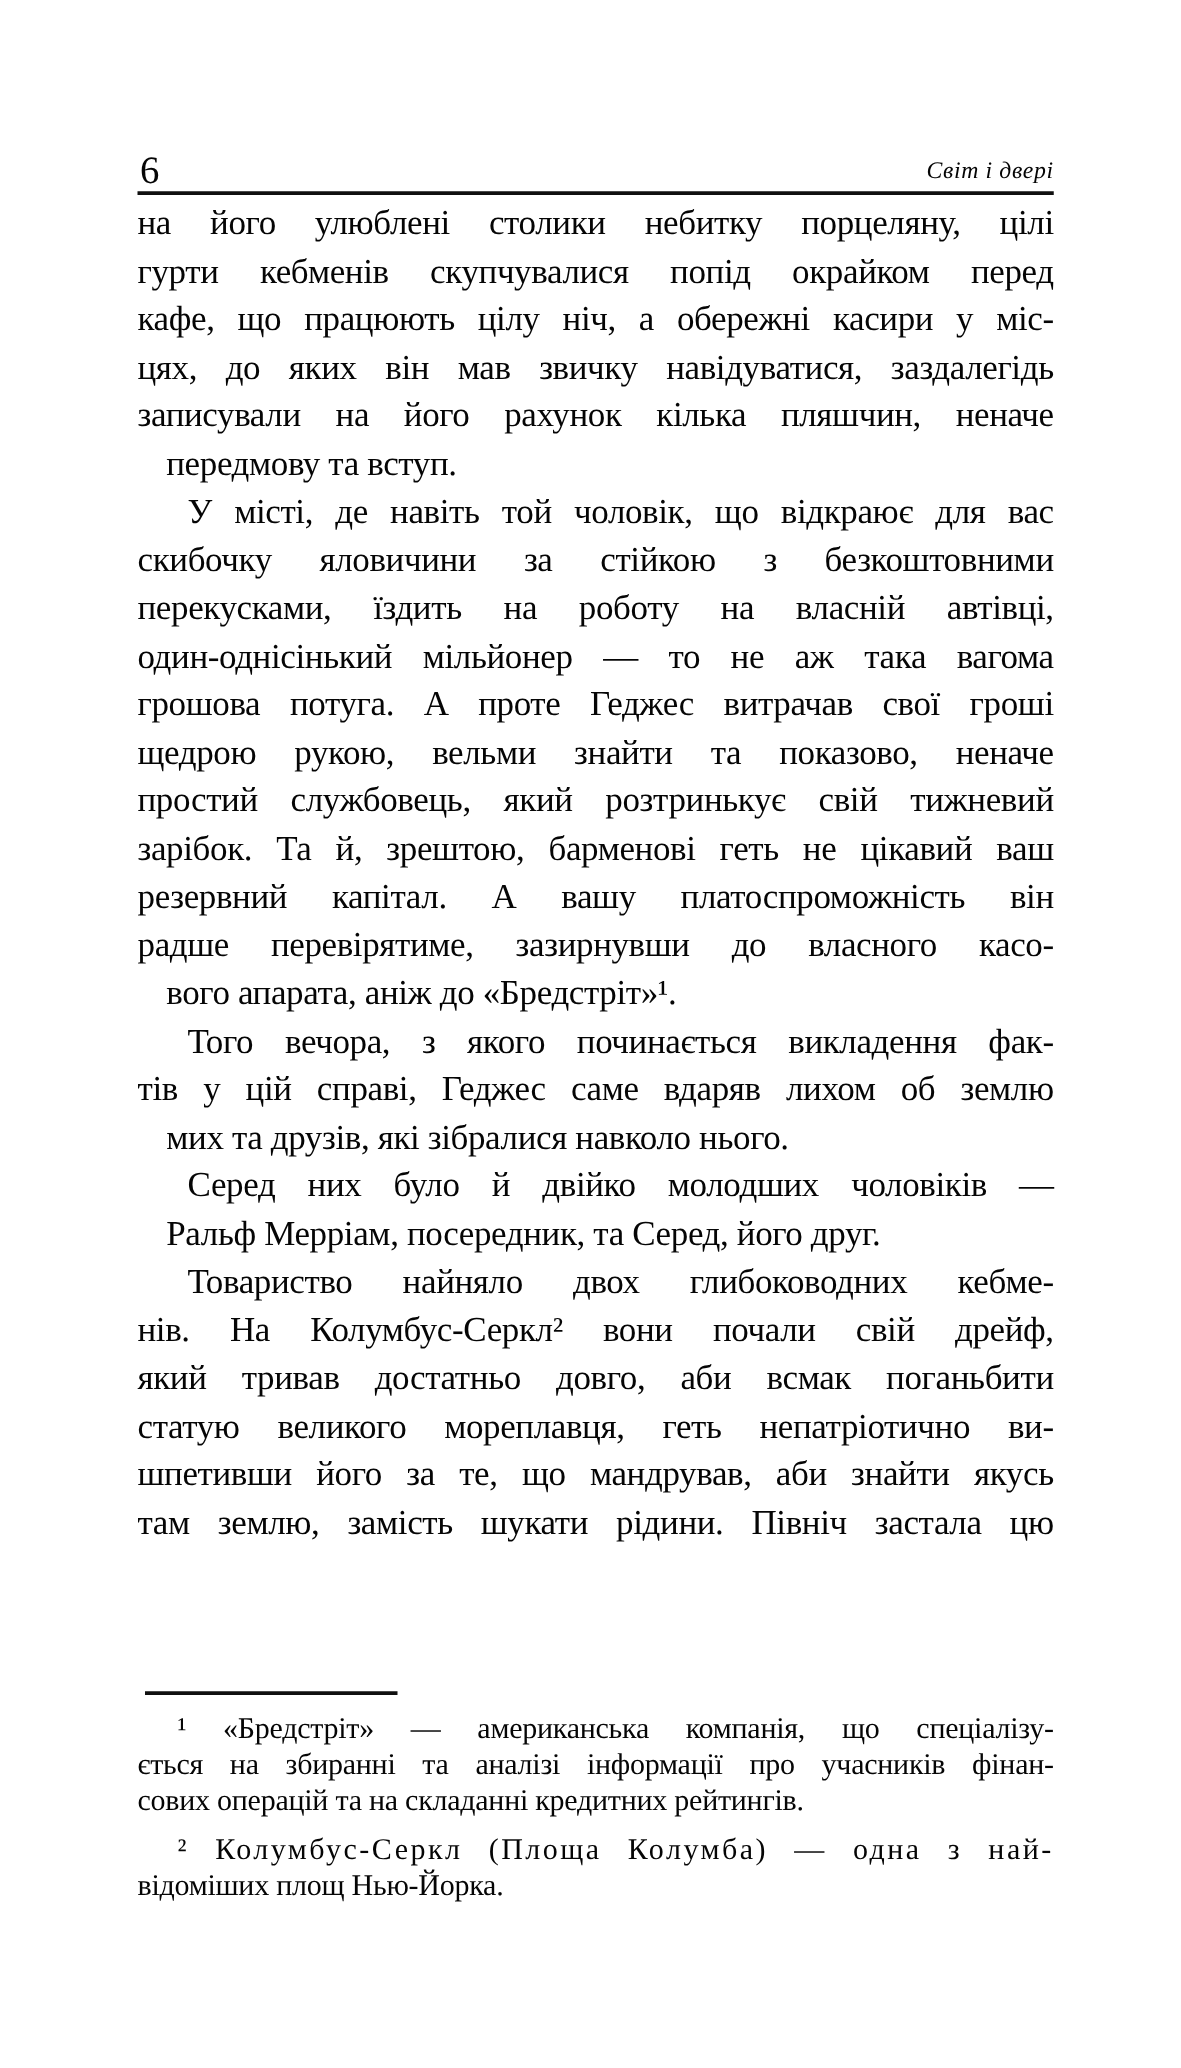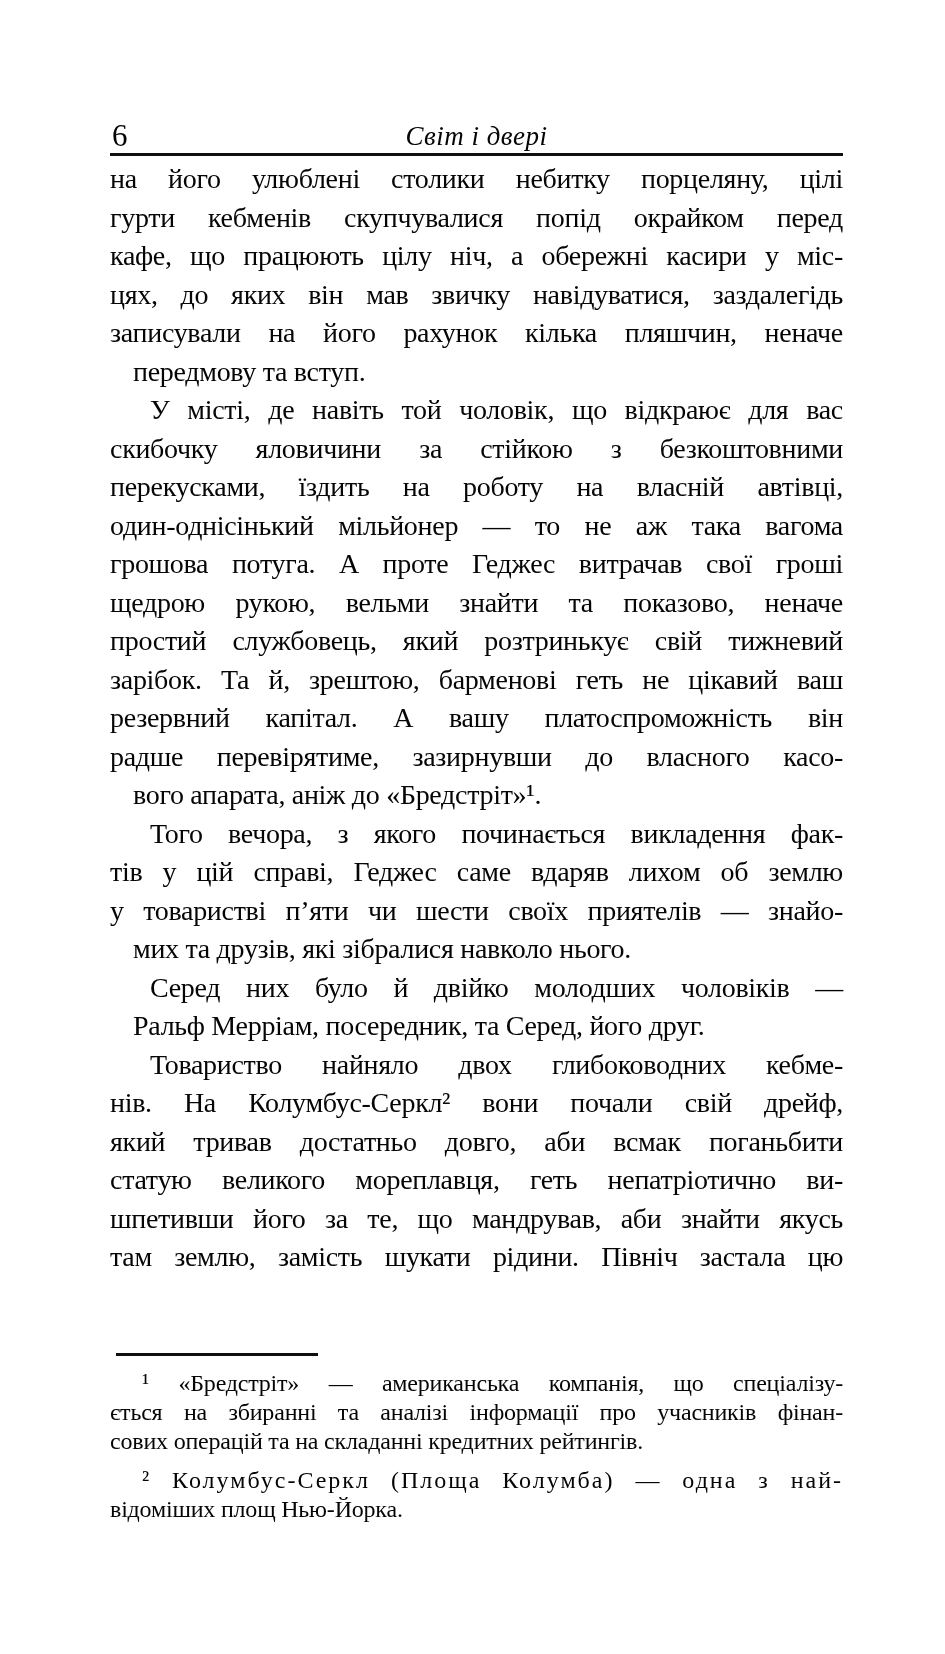--- a/index.html
+++ b/index.html
@@ -22,8 +22,8 @@
   }
   .running-title {
     position: absolute; left: 110px; top: 123px; width: 733px;
-    text-align: center; font-style: italic;
-    font-size: 27px; line-height: 27px; letter-spacing: 0.5px;
+    text-align: right; font-style: italic;
+    font-size: 19px; line-height: 27px; letter-spacing: 0.5px;
   }
   .header-rule {
     position: absolute; left: 110px; top: 153px;

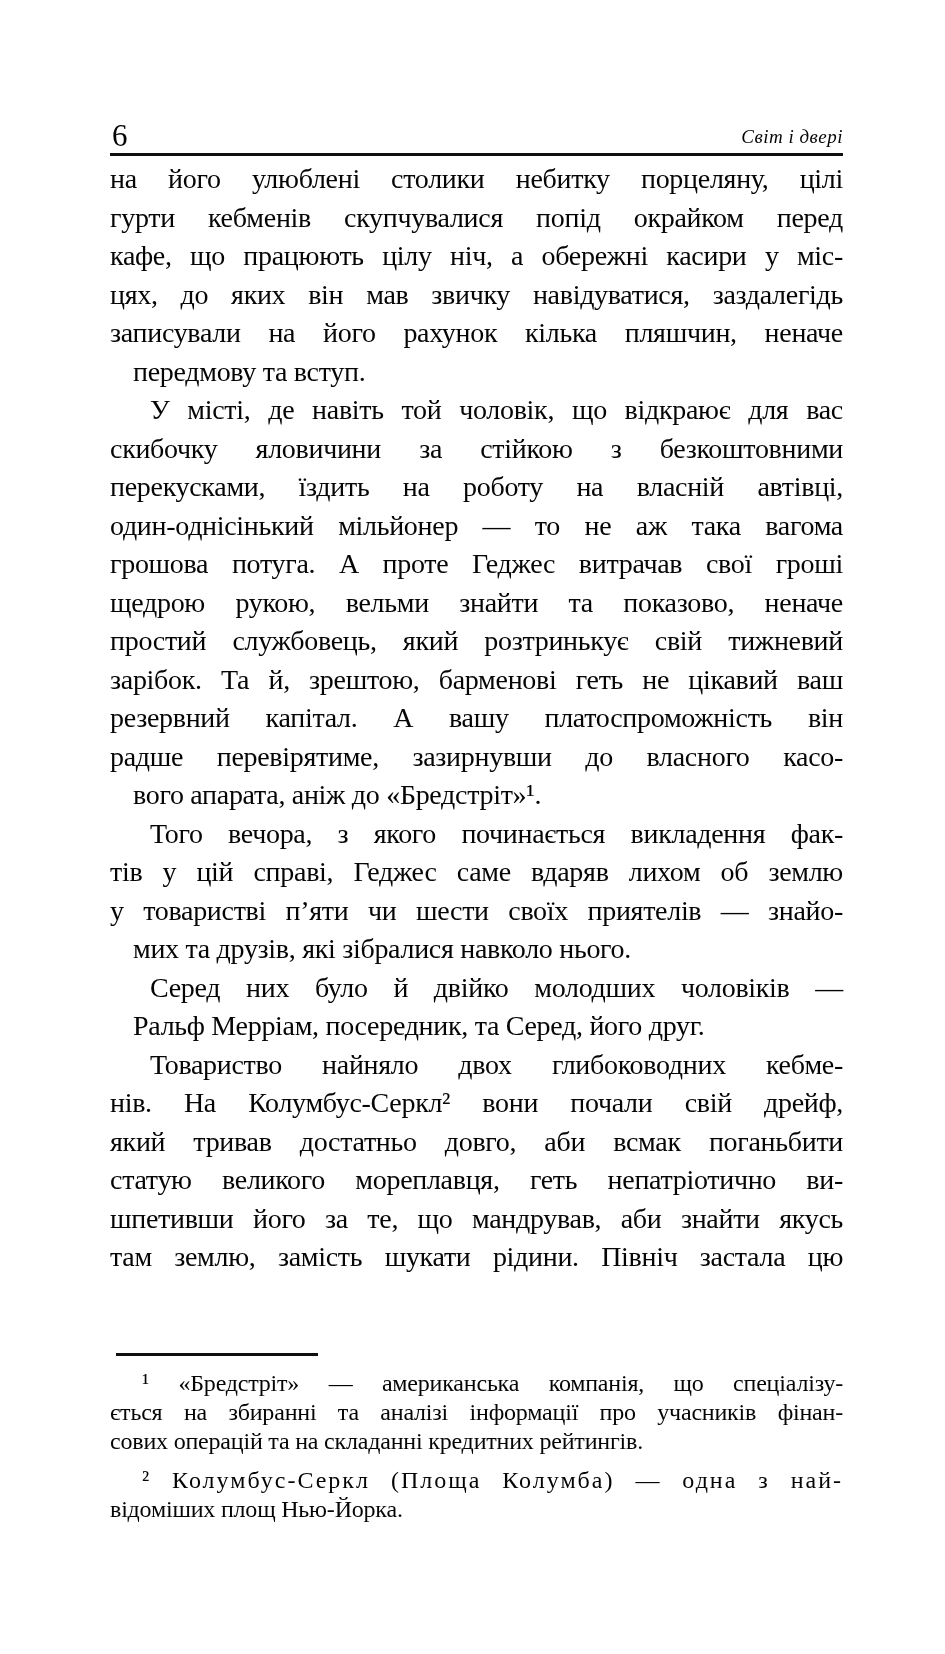--- a/index.html
+++ b/index.html
@@ -98,7 +98,6 @@
     <section class="paragraph">
       <div class="line indent">Того вечора, з якого починається викладення фак-</div>
       <div class="line">тів у цій справі, Геджес саме вдаряв лихом об землю</div>
-      <div class="line">у товаристві п’яти чи шести своїх приятелів — знайо-</div>
       <div class="line last">мих та друзів, які зібралися навколо нього.</div>
     </section>
 

